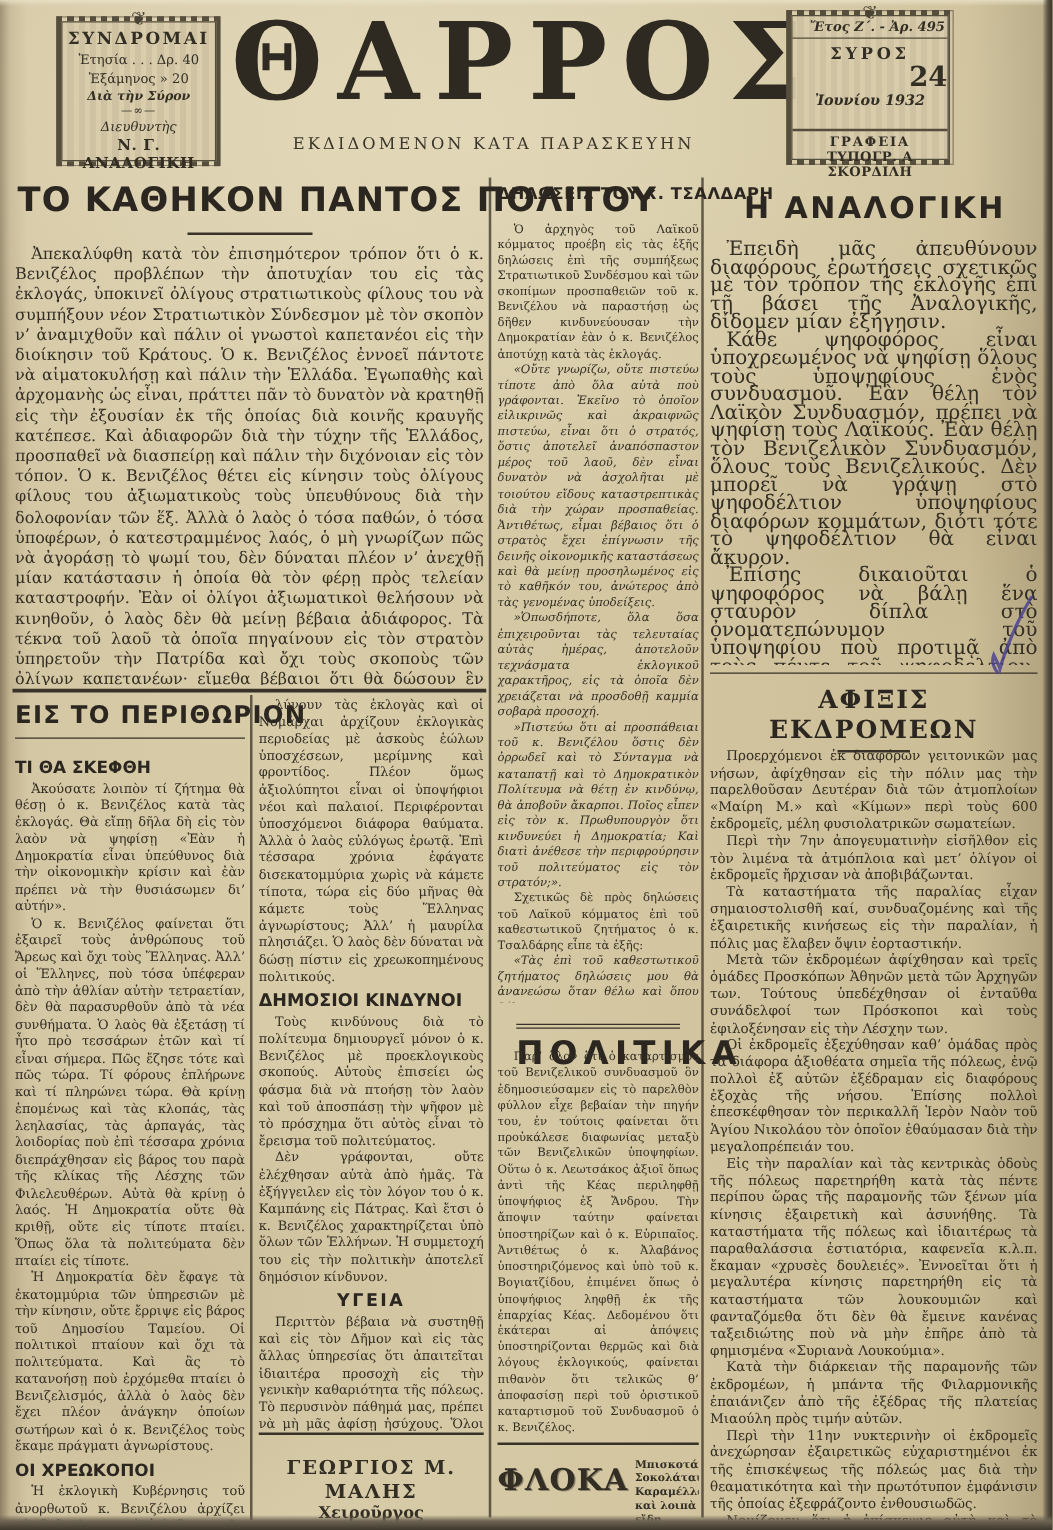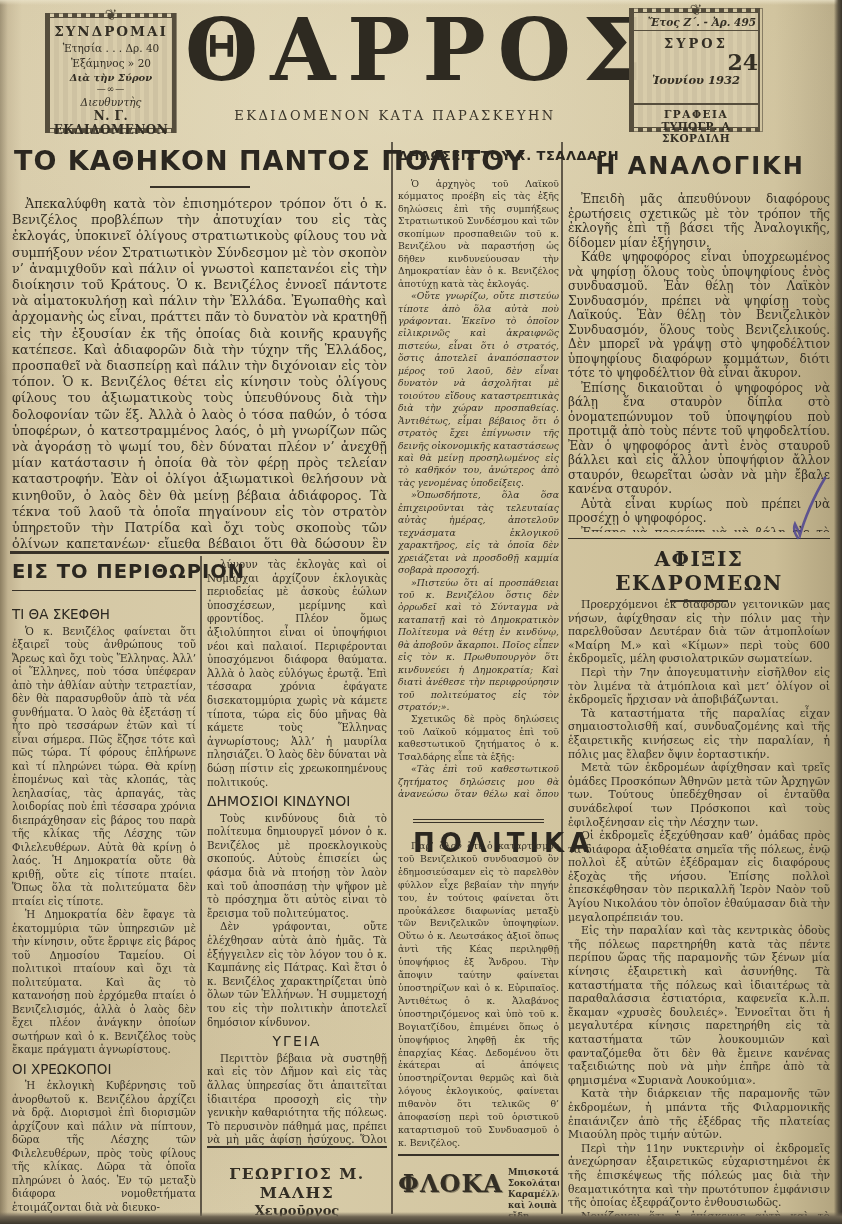--- a/index.html
+++ b/index.html
@@ -120,7 +120,7 @@
       <div class="box-syron">Διὰ τὴν Σύρον</div>
       <div class="box-div">—∞—</div>
       <div class="box-dir">Διευθυντὴς</div>
-      <div class="box-dirname">Ν. Γ. ΕΚΔΙΔΟΜΕΝΟΝ</div>
+      <div class="box-dirname">Ν. Γ. ΑΝΑΛΟΓΙΚΗ</div>
     </div>
   </div>
 

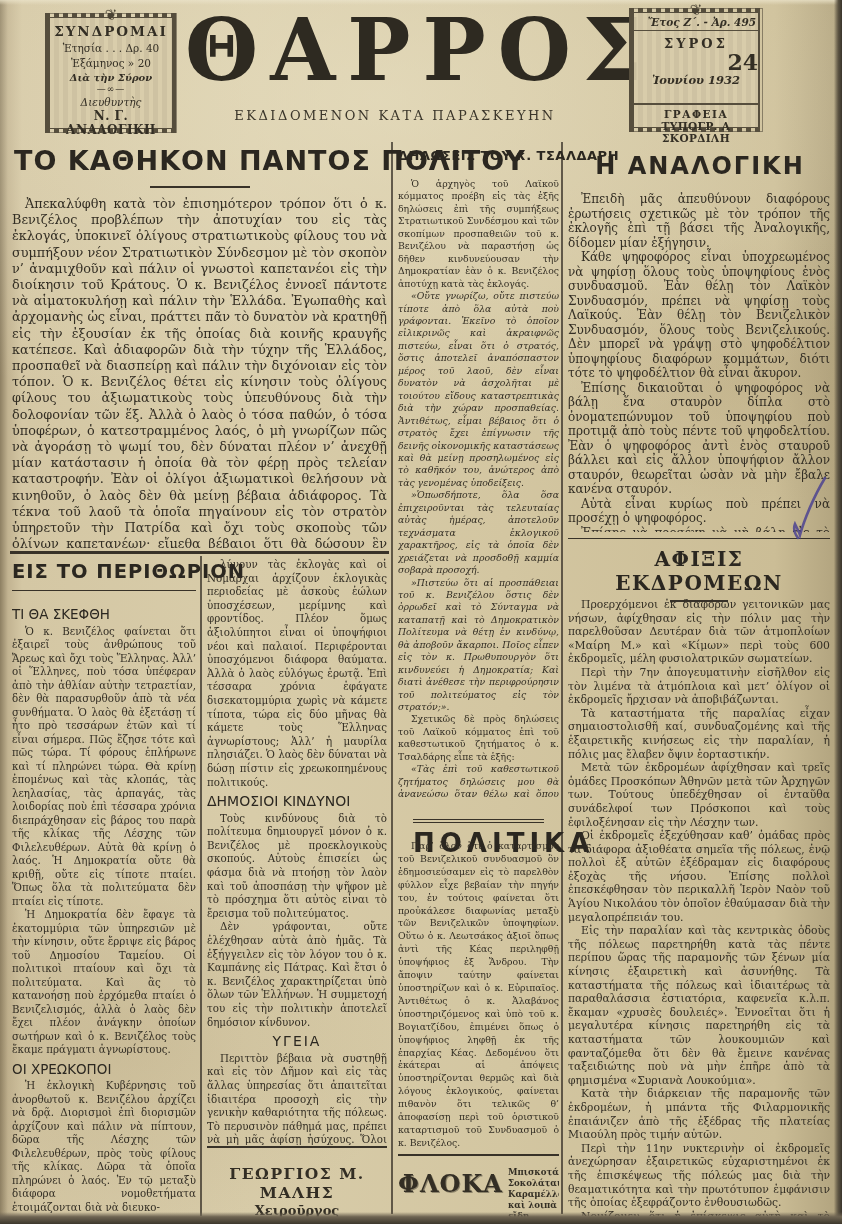--- a/index.html
+++ b/index.html
@@ -98,7 +98,7 @@
   
   .analog-head{position:absolute;left:568px;top:152px;width:264px;margin:0;text-align:center;
     font-family:"DejaVu Sans",sans-serif;font-weight:bold;font-size:24px;letter-spacing:2px;color:#2b2720;}
-  .analog-body{left:568px;top:192px;width:262px;height:340px;font-size:12px;line-height:14.5px;}
+  .analog-body{left:568px;top:192px;width:262px;height:340px;font-size:16px;line-height:14.5px;}
   .ekdrom{position:absolute;left:568px;top:538px;width:262px;border-top:1.5px solid #383228;}
   .ekdrom-head{margin:8px 0 0;text-align:center;font-family:"DejaVu Serif",serif;
     font-weight:bold;font-size:20px;letter-spacing:1.5px;color:#2b2720;}

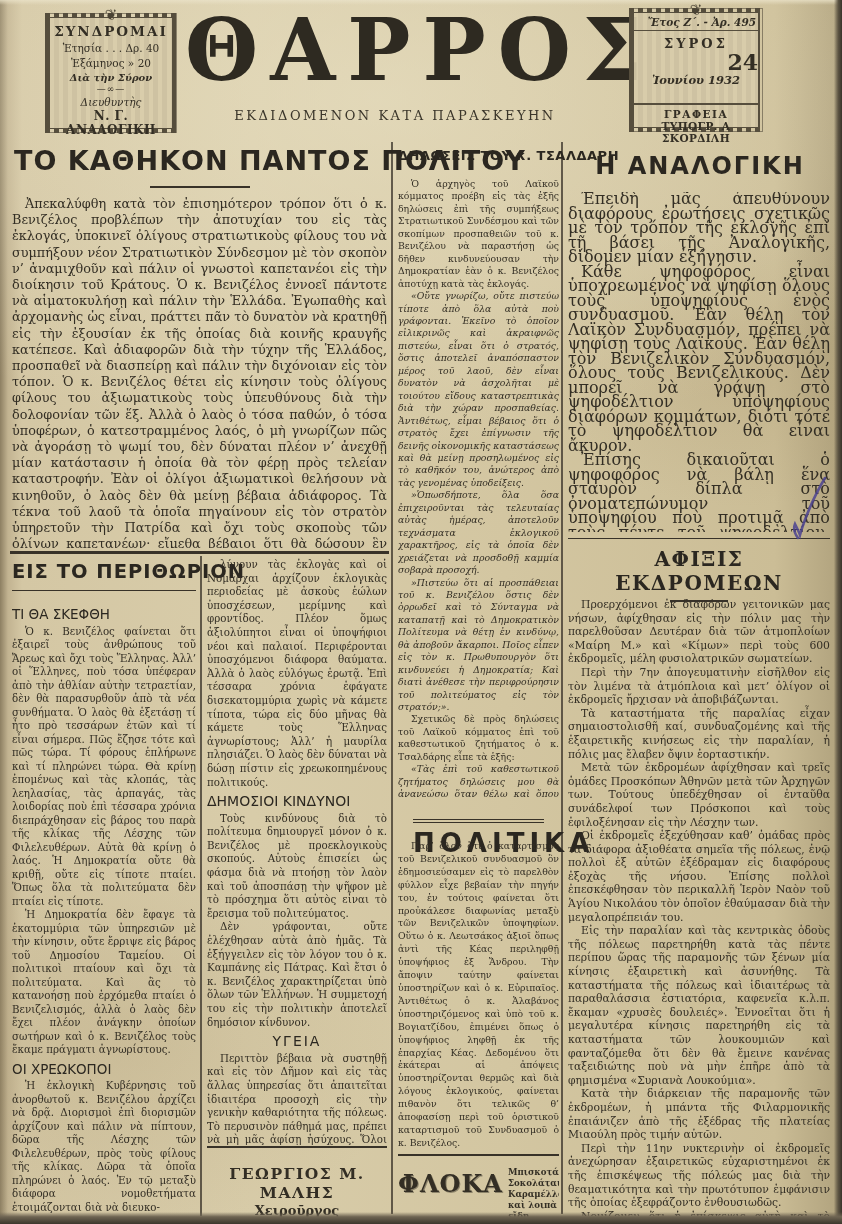--- a/index.html
+++ b/index.html
@@ -59,7 +59,7 @@
   .body{position:absolute;text-align:justify;overflow:hidden;}
   .body p{margin:0;text-indent:13px;}
   .body p.italic{font-style:italic;}
-  .subhead{font-family:"DejaVu Sans",sans-serif;font-weight:normal;color:#2b2720;
+  .subhead{font-family:"DejaVu Sans",sans-serif;font-weight:bold;color:#2b2720;
     margin:6px 0 3px;text-indent:0;}
   
   .lead-head{position:absolute;left:14px;top:146px;width:370px;margin:0;text-align:center;

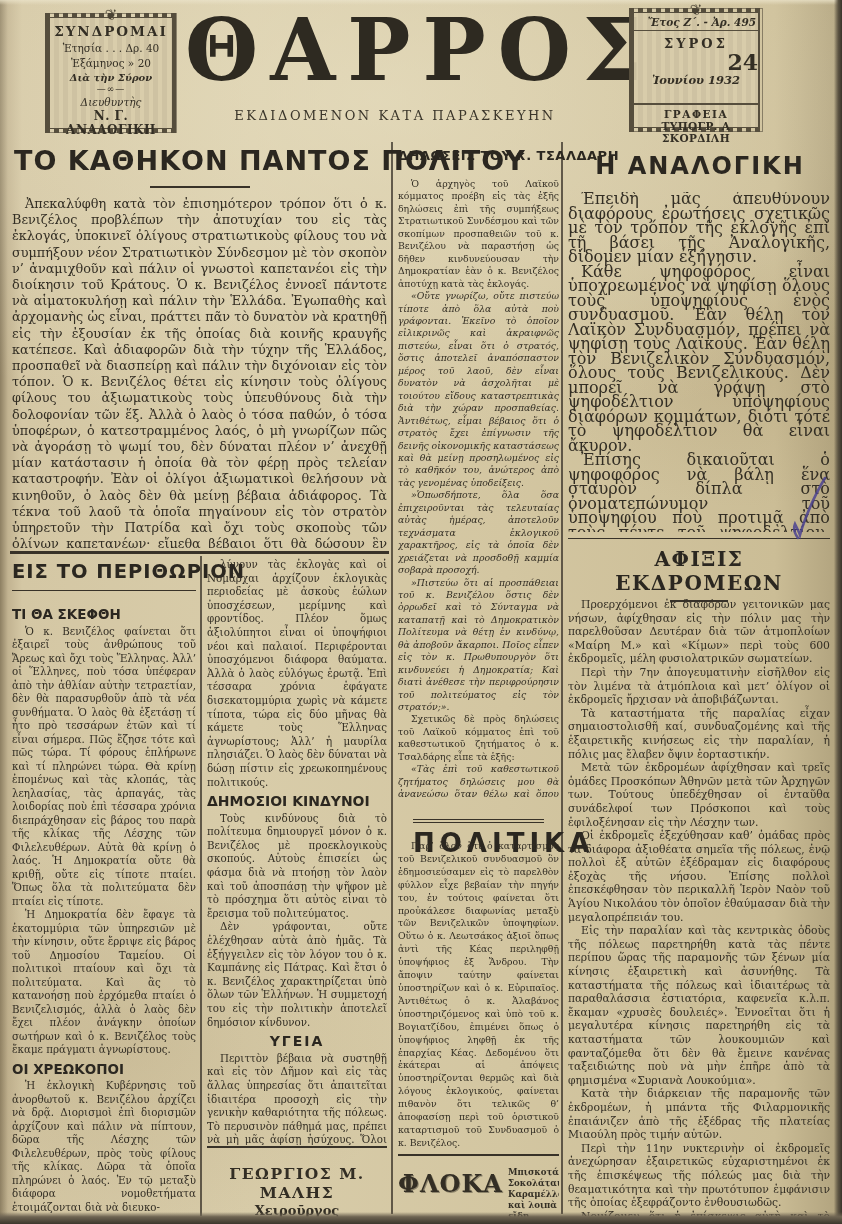--- a/index.html
+++ b/index.html
@@ -154,6 +154,7 @@
   <h2 class="peri-head">ΕΙΣ ΤΟ ΠΕΡΙΘΩΡΙΟΝ</h2>
   <div class="body colA">
       <h3 class="subhead">ΤΙ ΘΑ ΣΚΕΦΘΗ</h3>
+      <p class="">Ἀκούσατε λοιπὸν τί ζήτημα θὰ θέσῃ ὁ κ. Βενιζέλος κατὰ τὰς ἐκλογάς. Θὰ εἴπῃ δῆλα δὴ εἰς τὸν λαὸν νὰ ψηφίσῃ «Ἐὰν ἡ Δημοκρατία εἶναι ὑπεύθυνος διὰ τὴν οἰκονομικὴν κρίσιν καὶ ἐὰν πρέπει νὰ τὴν θυσιάσωμεν δι’ αὐτήν».</p>
       <p class="">Ὁ κ. Βενιζέλος φαίνεται ὅτι ἐξαιρεῖ τοὺς ἀνθρώπους τοῦ Ἄρεως καὶ ὄχι τοὺς Ἕλληνας. Ἀλλ’ οἱ Ἕλληνες, ποὺ τόσα ὑπέφεραν ἀπὸ τὴν ἀθλίαν αὐτὴν τετραετίαν, δὲν θὰ παρασυρθοῦν ἀπὸ τὰ νέα συνθήματα. Ὁ λαὸς θὰ ἐξετάσῃ τί ἦτο πρὸ τεσσάρων ἐτῶν καὶ τί εἶναι σήμερα. Πῶς ἔζησε τότε καὶ πῶς τώρα. Τί φόρους ἐπλήρωνε καὶ τί πληρώνει τώρα. Θὰ κρίνῃ ἑπομένως καὶ τὰς κλοπάς, τὰς λεηλασίας, τὰς ἁρπαγάς, τὰς λοιδορίας ποὺ ἐπὶ τέσσαρα χρόνια διεπράχθησαν εἰς βάρος του παρὰ τῆς κλίκας τῆς Λέσχης τῶν Φιλελευθέρων. Αὐτὰ θὰ κρίνῃ ὁ λαός. Ἡ Δημοκρατία οὔτε θὰ κριθῇ, οὔτε εἰς τίποτε πταίει. Ὅπως ὅλα τὰ πολιτεύματα δὲν πταίει εἰς τίποτε.</p>
       <p class="">Ἡ Δημοκρατία δὲν ἔφαγε τὰ ἑκατομμύρια τῶν ὑπηρεσιῶν μὲ τὴν κίνησιν, οὔτε ἔρριψε εἰς βάρος τοῦ Δημοσίου Ταμείου. Οἱ πολιτικοὶ πταίουν καὶ ὄχι τὰ πολιτεύματα. Καὶ ἂς τὸ κατανοήσῃ ποὺ ἐρχόμεθα πταίει ὁ Βενιζελισμός, ἀλλὰ ὁ λαὸς δὲν ἔχει πλέον ἀνάγκην ὁποίων σωτήρων καὶ ὁ κ. Βενιζέλος τοὺς ἔκαμε πράγματι ἀγνωρίστους.</p>
       <h3 class="subhead">ΟΙ ΧΡΕΩΚΟΠΟΙ</h3>

